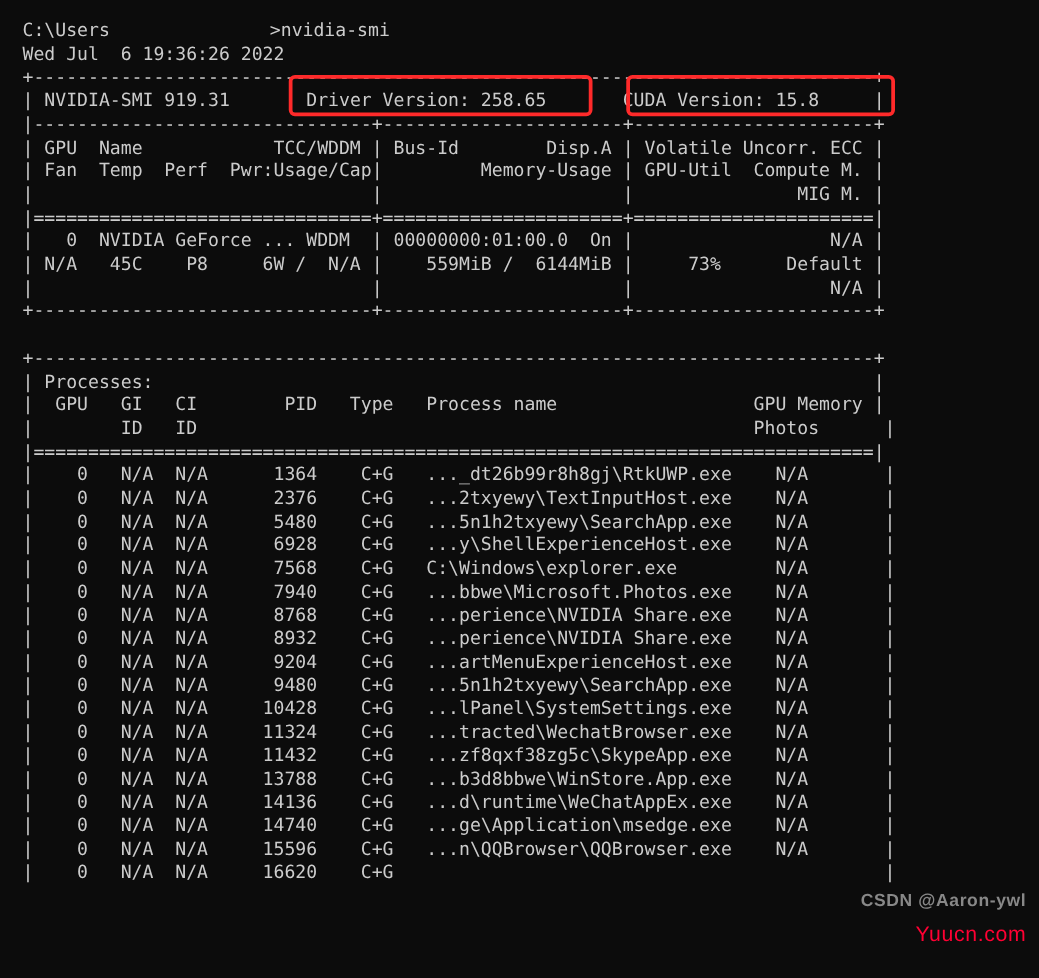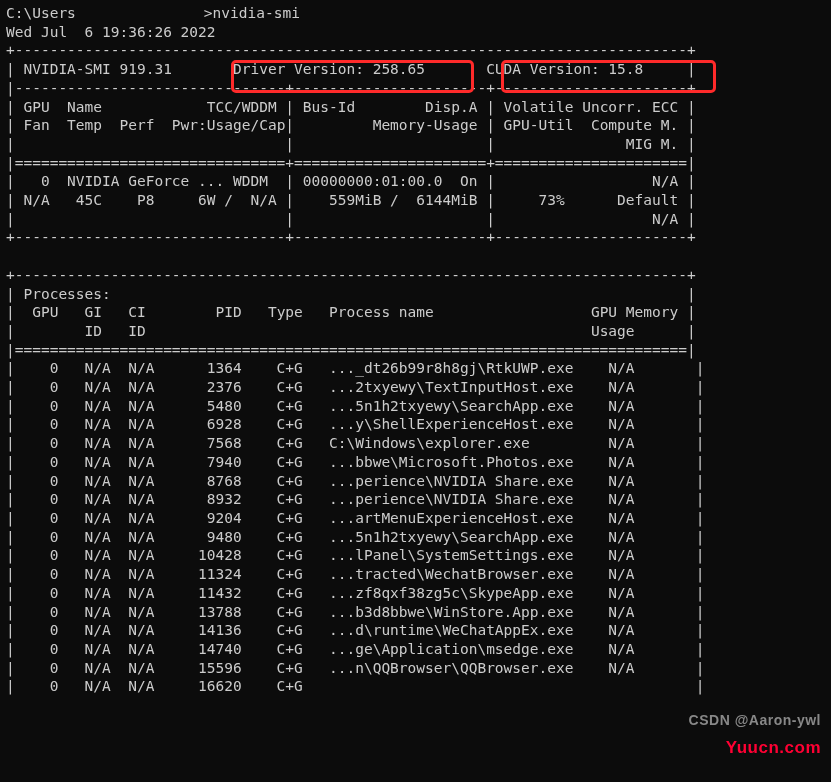--- a/index.html
+++ b/index.html
@@ -7,7 +7,7 @@
     font-family:"Consolas","Courier New",monospace;font-size:14.5px;
     line-height:18.7px;color:#cccccc;overflow:hidden;
   }
-  pre{margin:0;padding:4px 6px;}
+  pre{margin:12px;padding:4px 6px;}
   .redbox{border:3px solid #ff2a2a;border-radius:5px;position:absolute;
     box-sizing:border-box;pointer-events:none;}
   .watermark-csdn{position:absolute;right:10px;bottom:52px;color:#888;

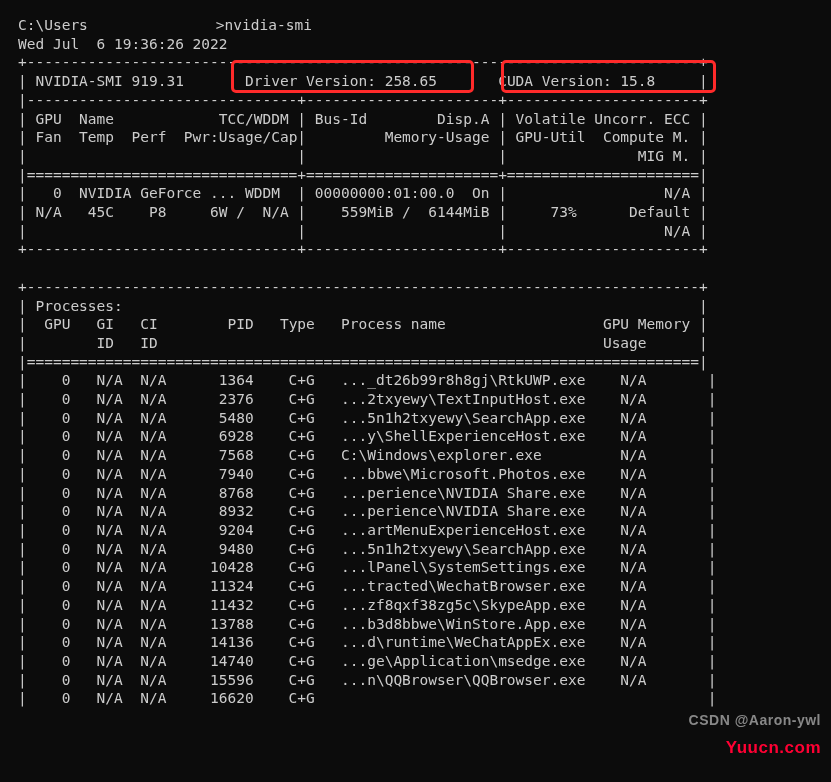--- a/index.html
+++ b/index.html
@@ -37,7 +37,7 @@
 +-----------------------------------------------------------------------------+
 |<span> Processes:</span>                                                                  |
 |<span>  GPU   GI   CI        PID   Type   Process name                  GPU Memory </span>|
-|<span>        ID   ID                                                   Usage      </span>|
+|<span>        ID   ID                                                   Photos      </span>|
 |=============================================================================|
 <span id="proc-rows">|    0   N/A  N/A      1364    C+G   ..._dt26b99r8h8gj\RtkUWP.exe    N/A       |
 |    0   N/A  N/A      2376    C+G   ...2txyewy\TextInputHost.exe    N/A       |

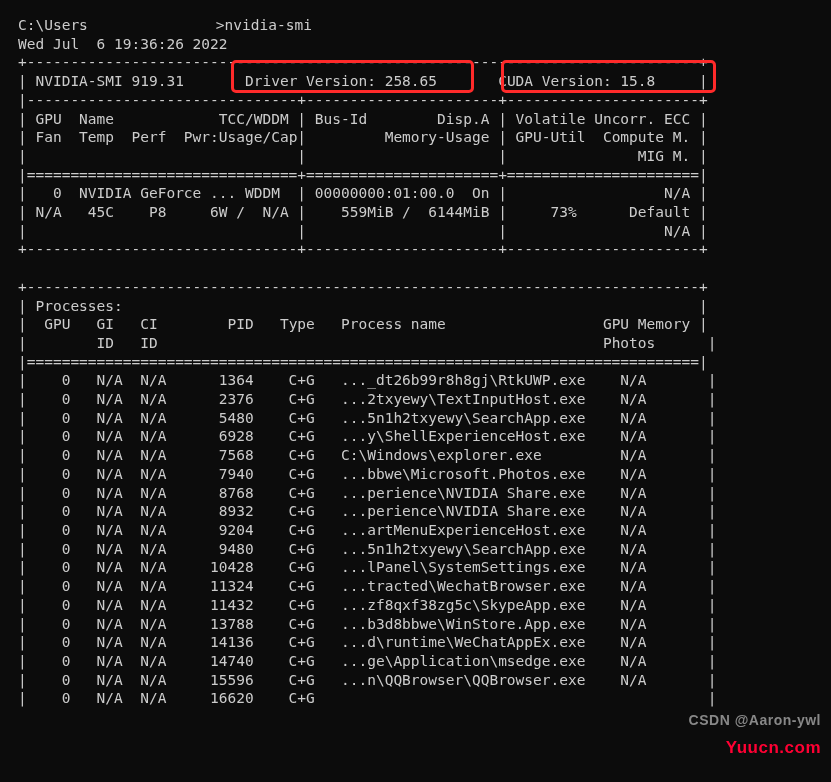--- a/index.html
+++ b/index.html
@@ -13,7 +13,7 @@
   .watermark-csdn{position:absolute;right:10px;bottom:52px;color:#888;
     font-family:Arial,sans-serif;font-size:14px;letter-spacing:0.5px;pointer-events:none;font-weight:bold;}
   .watermark-yuu{position:absolute;right:10px;bottom:24px;color:#ff0033;
-    font-family:Arial,sans-serif;font-size:17px;font-weight:bold;
+    font-family:Arial,sans-serif;font-size:17px;font-weight:normal;
     letter-spacing:0.5px;pointer-events:none;}
   .blk{display:inline-block;background:#0c0c0c;vertical-align:bottom;}
 </style>

